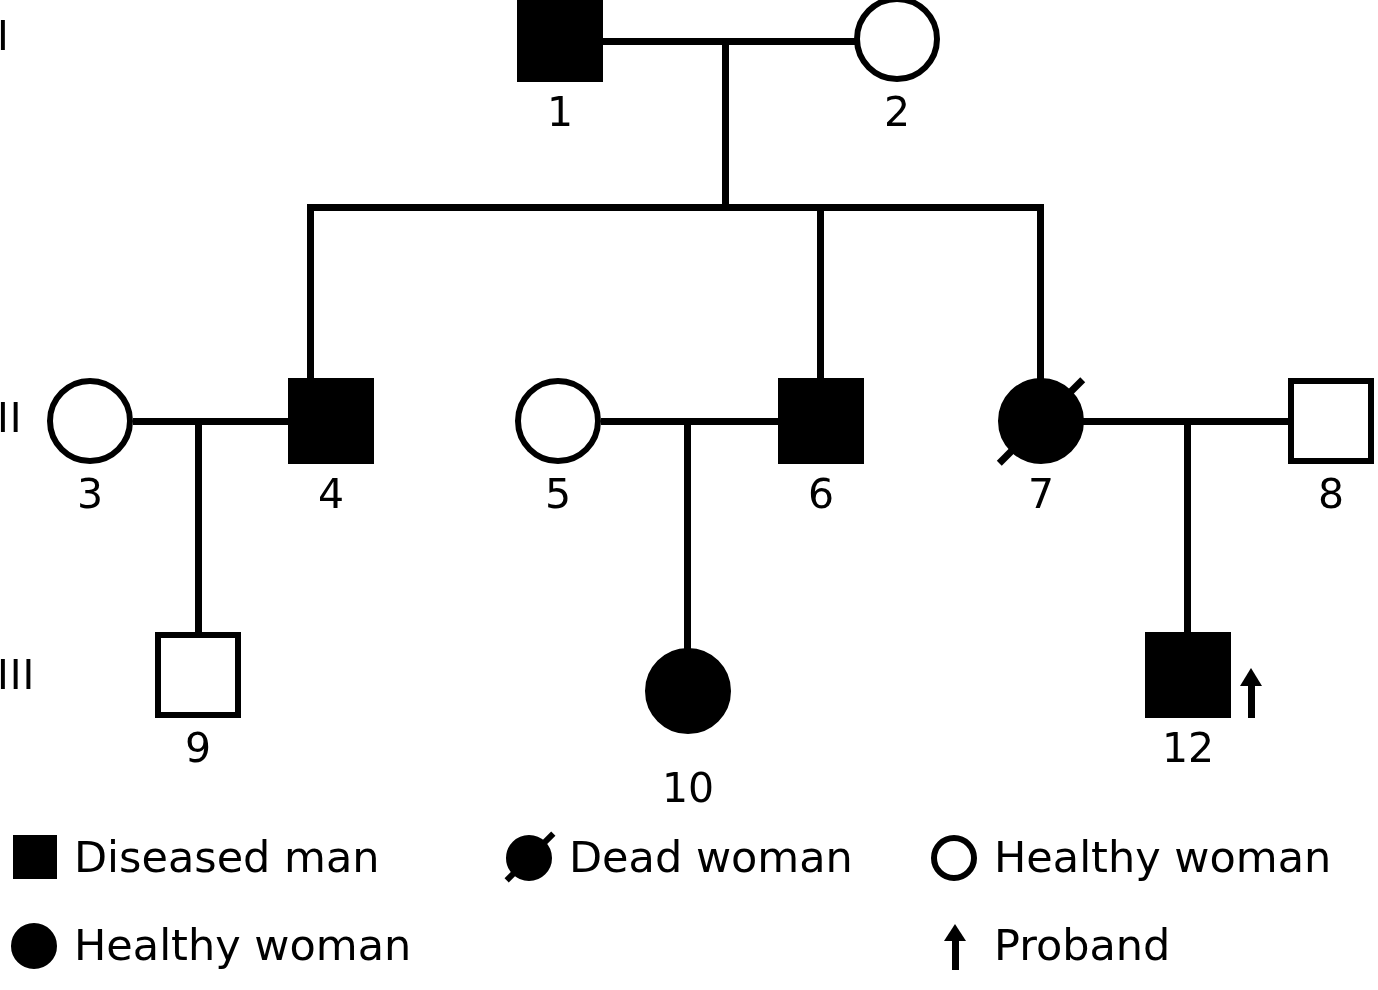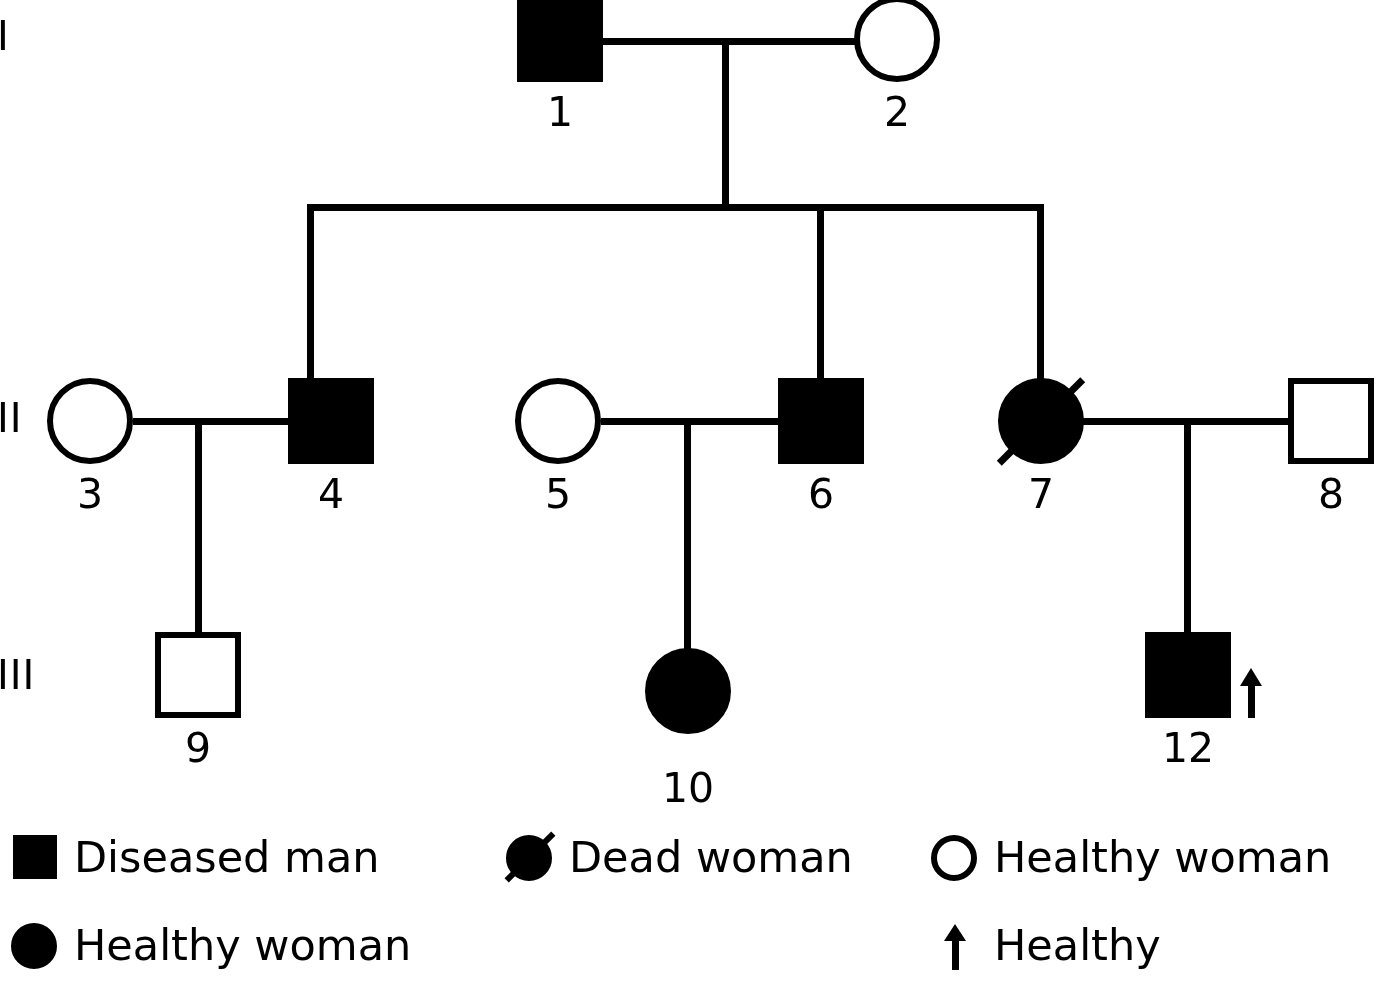--- a/index.html
+++ b/index.html
@@ -305,7 +305,7 @@
           <span class="head"></span>
         </span>
       </span>
-      <span class="legend-text">Healthy</span>
+      <span class="legend-text">Proband</span>
     </div>
 
   </div>

